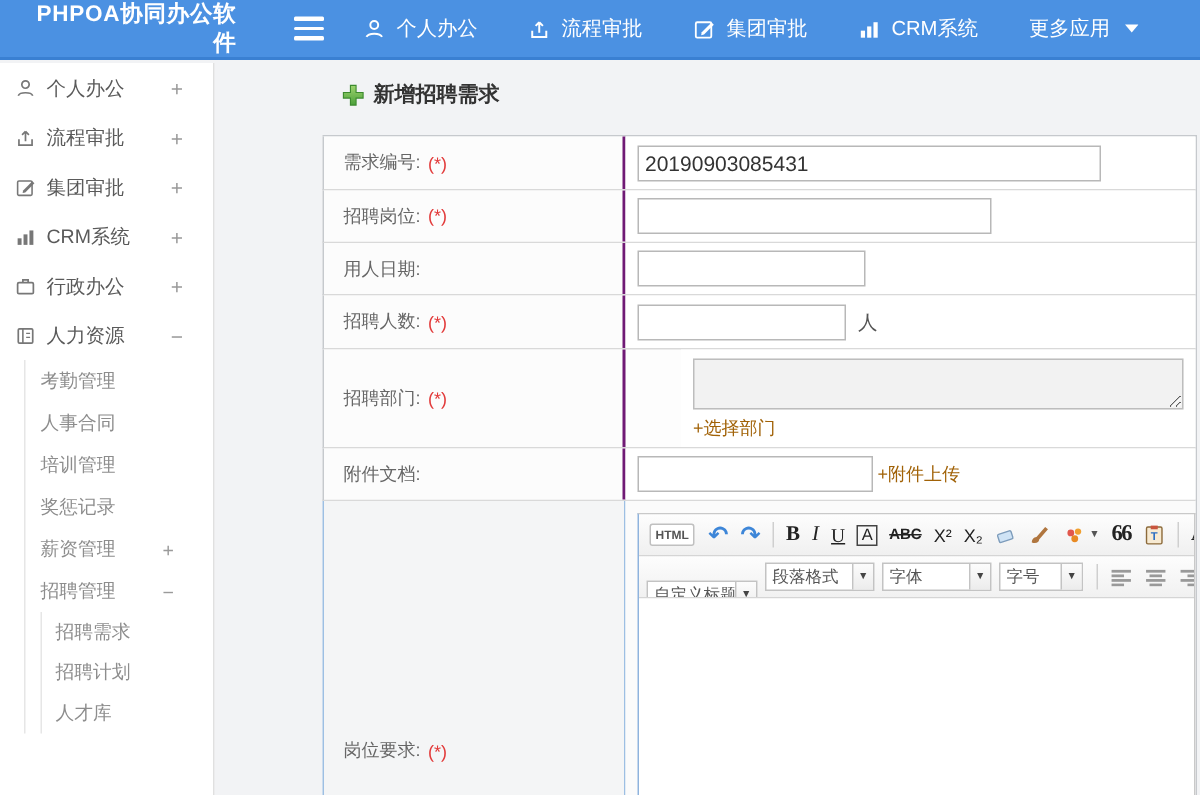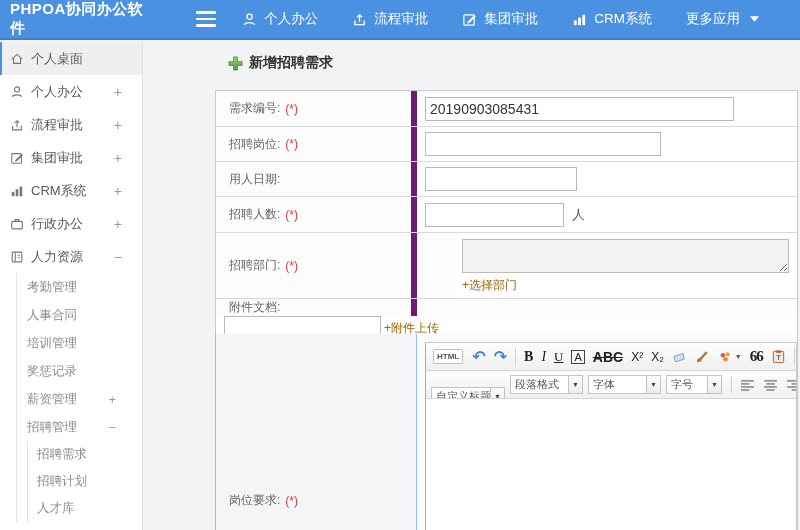--- a/index.html
+++ b/index.html
@@ -10,7 +10,7 @@
   .topbar { position:absolute; top:0; left:0; width:800px; height:40px;
             background:#4b91e2; border-bottom:2px solid #3a80d2;
             display:flex; align-items:center; color:#fff; z-index:10; }
-  .logo { width:168px; padding-left:10px; font-size:15px; font-weight:bold; letter-spacing:0.5px; }
+  .logo { width:168px; padding-left:10px; font-size:15px; font-weight:bold; letter-spacing:0.5px;text-align:right; }
   .hamburger { width:22px; height:16px; margin-left:38px; cursor:pointer; display:flex; flex-direction:column; justify-content:space-between; }
   .hamburger i { display:block; height:2.6px; background:#fff; border-radius:1px; }
   .topnav { display:flex; align-items:center; margin-left:26px; }

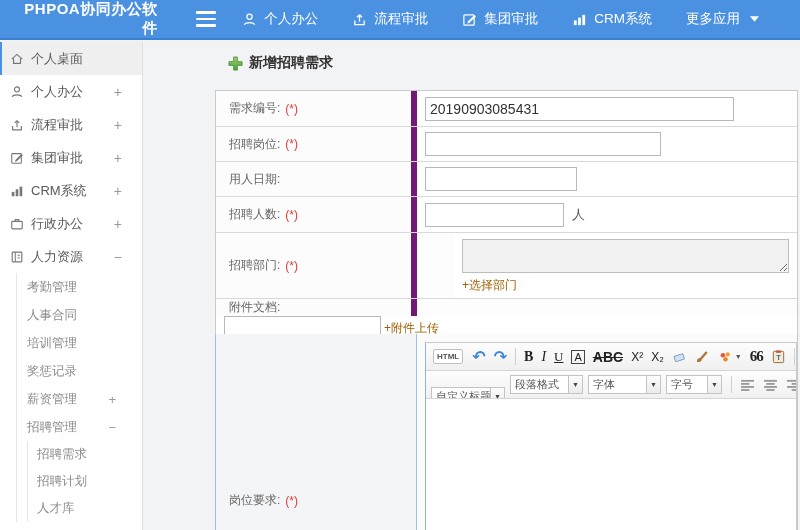--- a/index.html
+++ b/index.html
@@ -136,12 +136,6 @@
 </div>
 
 <div class="sidebar">
-  <div class="side-item active">
-    <svg width="14" height="14" viewBox="0 0 16 16">
-        <path d="M2 8.2L8 2.8l6 5.4M4 7.4V13h8V7.4" fill="none" stroke="#777" stroke-width="1.3"></path>
-      </svg>
-    <span>个人桌面</span>
-  </div>
   <div class="side-item">
     <svg width="14" height="14" viewBox="0 0 16 16">
         <circle cx="8" cy="5" r="2.8" fill="none" stroke="#777" stroke-width="1.3"></circle>

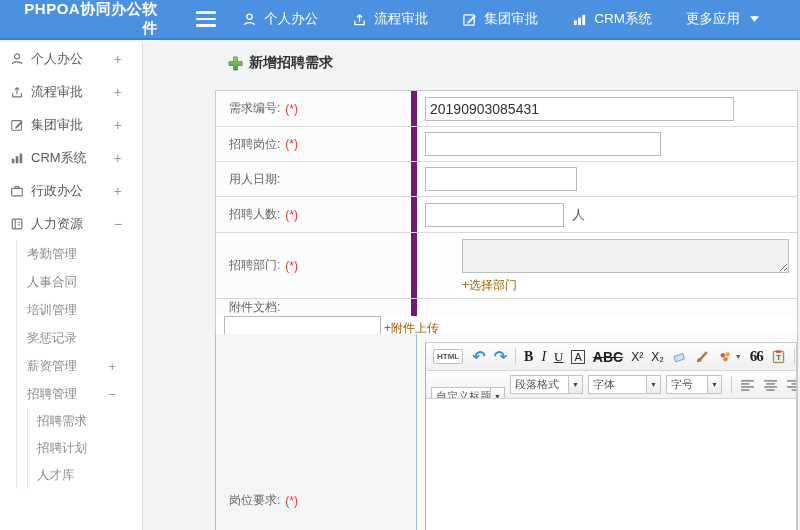--- a/index.html
+++ b/index.html
@@ -40,7 +40,7 @@
   .form { position:absolute; top:48px; left:71px; width:583px; background:#fdfdfd;
           border-top:1px solid #c6c9cd; border-right:1px solid #c6c9cd; }
   .frow { display:flex; border-bottom:1px solid #d9d9d9; border-left:1px solid #c6c9cd; }
-  .fl { width:201px; border-right:6px solid #701a75; display:flex; align-items:center;
+  .fl { width:201px; border-right:2px solid #701a75; display:flex; align-items:center;
         padding-left:13px; font-size:12px; color:#666; background:#fcfcfc; white-space:nowrap; }
   .fl .req { color:#e23b3b; margin-left:5px; }
   .fv { flex:1; display:flex; align-items:center; padding-left:8px; background:#ffffff; min-width:0; }

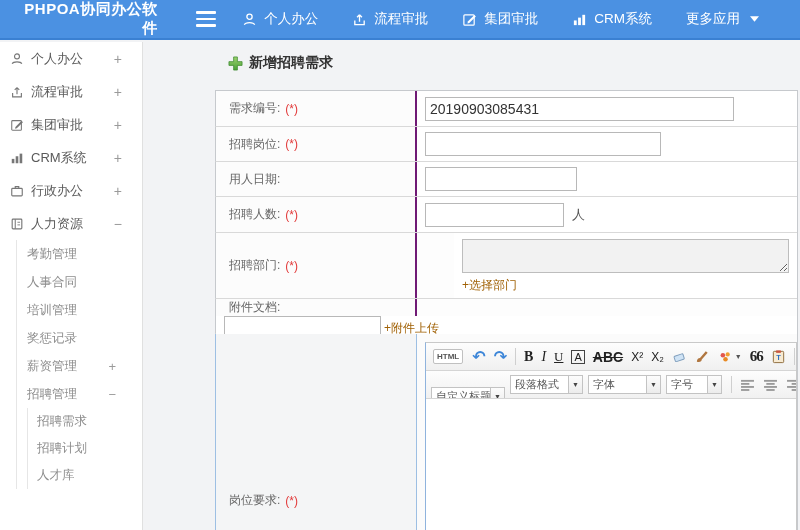--- a/index.html
+++ b/index.html
@@ -45,7 +45,7 @@
   .fl .req { color:#e23b3b; margin-left:5px; }
   .fv { flex:1; display:flex; align-items:center; padding-left:8px; background:#ffffff; min-width:0; }
   .r1 { height:36px; } .r2 { height:35px; } .r3 { height:35px; } .r4 { height:36px; }
-  .r5 { height:66px;gap:37px; } .r6 { height:35px;flex-direction:column; } .r7 { height:334px; }
+  .r5 { height:66px;gap:37px; } .r6 { height:35px; } .r7 { height:334px; }
   .r7 { border-left:1px solid #9dbfe3; }
   .r7 .fl { background:#f4f5f6; border-right:1px solid #9dbfe3; }
   input.txt { height:24px; border:1px solid #b8b8b8; background:#fff; font-size:14px;

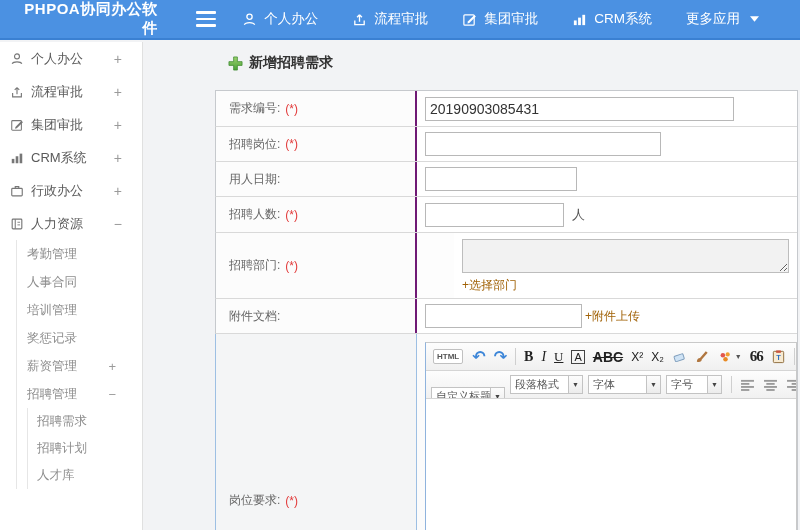--- a/index.html
+++ b/index.html
@@ -73,7 +73,7 @@
   .b-italic { font-family:"Liberation Serif","DejaVu Serif",serif; font-style:italic; font-size:14px; }
   .b-under { font-family:"Liberation Serif","DejaVu Serif",serif; font-size:13px; text-decoration:underline; }
   .b-border { font-size:11px; border:1px solid #444; padding:0 2px; line-height:12px; }
-  .b-strike { font-size:14px; font-weight:bold; text-decoration:line-through; }
+  .b-strike { font-size:10px; font-weight:bold; text-decoration:line-through; }
   .b-script { font-size:12px; }
   .b-quote { font-family:"Liberation Serif","DejaVu Serif",serif; font-weight:bold; font-size:15px; letter-spacing:-1px; }
   .mini-caret { font-size:7px; color:#555; margin-left:2px; }

